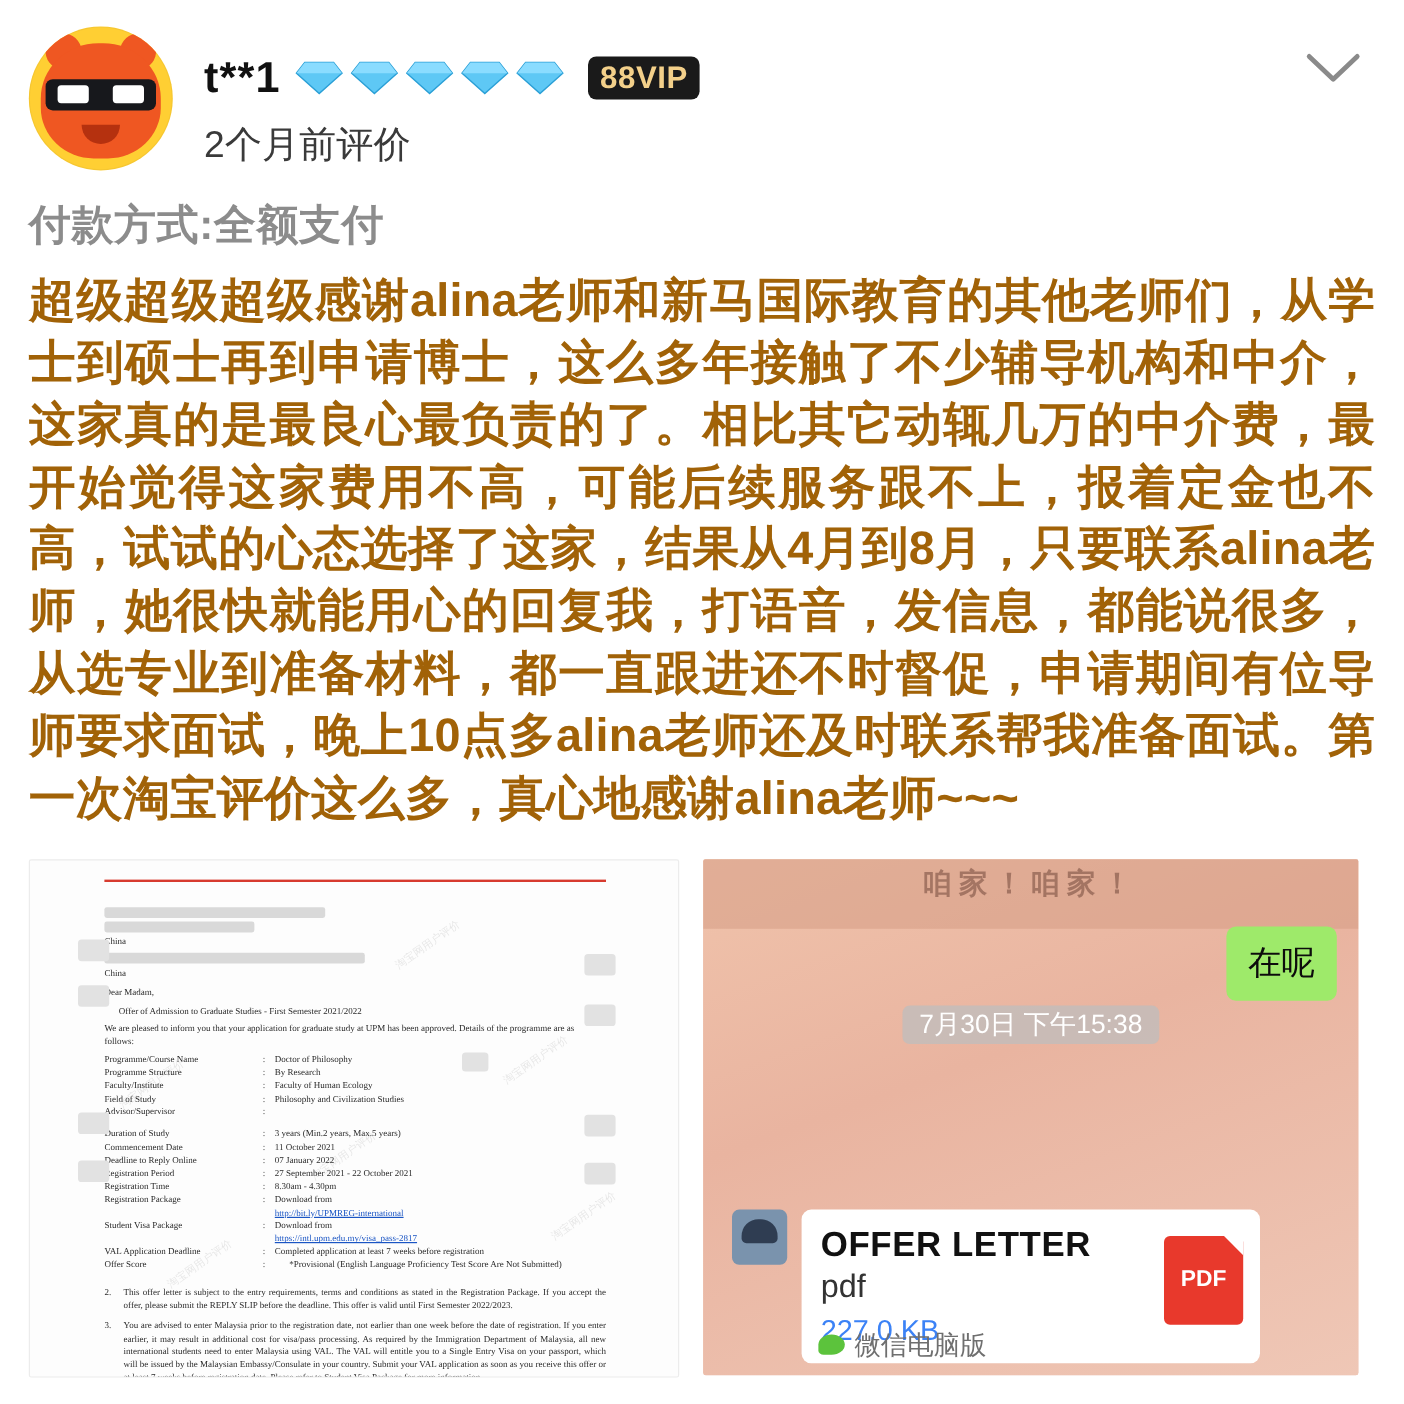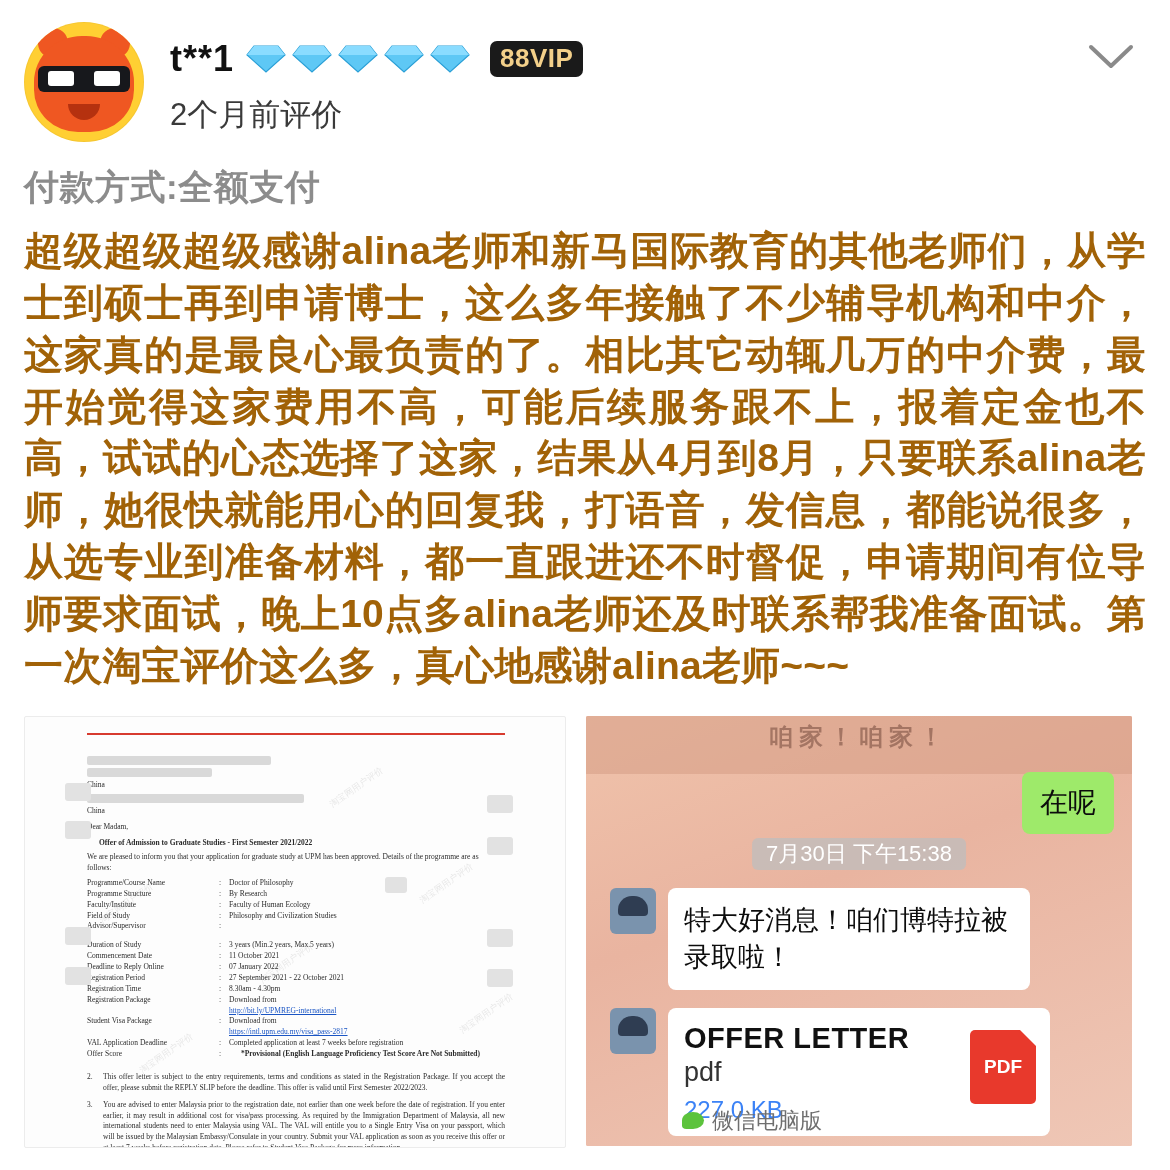--- a/index.html
+++ b/index.html
@@ -24,7 +24,7 @@
   
   .review-header {
     display: flex;
-    align-items: center;
+    align-items: flex-end;
     padding: 22px 24px 0 24px;
     position: relative;
   }

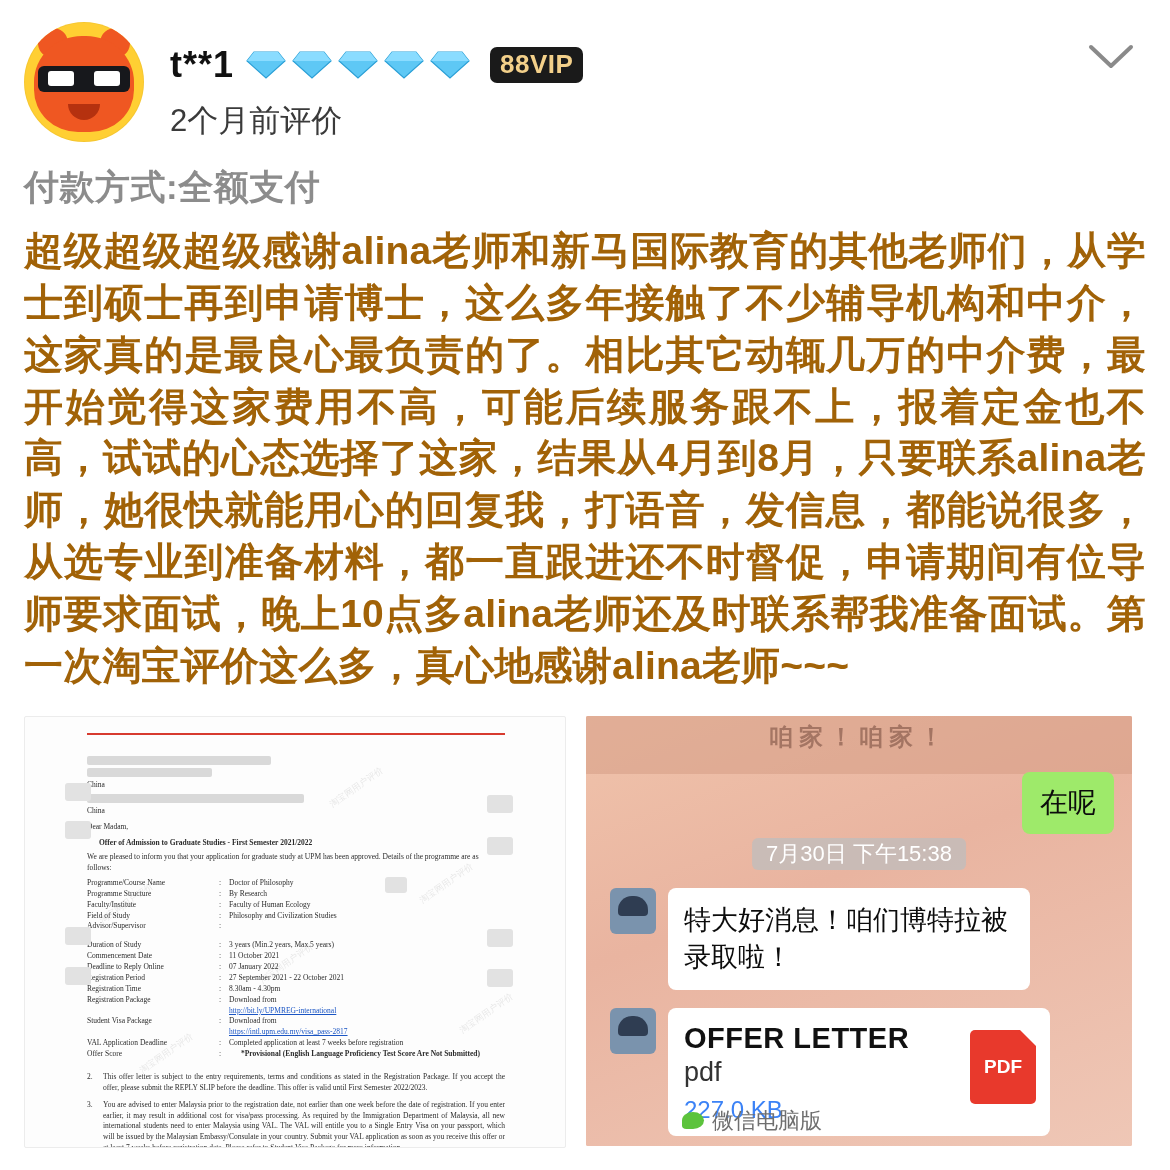--- a/index.html
+++ b/index.html
@@ -208,7 +208,7 @@
   .doc .row .k { width: 132px; }
   .doc .row .sep { width: 10px; }
   .doc .row .v { flex: 1; }
-  .doc b { font-weight: bold; padding-left: 12px; }
+  .doc b { font-weight: normal; padding-left: 12px; }
   .doc .para { margin-top: 6px; text-align: justify; }
   .doc .num { display: flex; gap: 6px; }
   .doc .num .n { width: 10px; flex: 0 0 10px; }

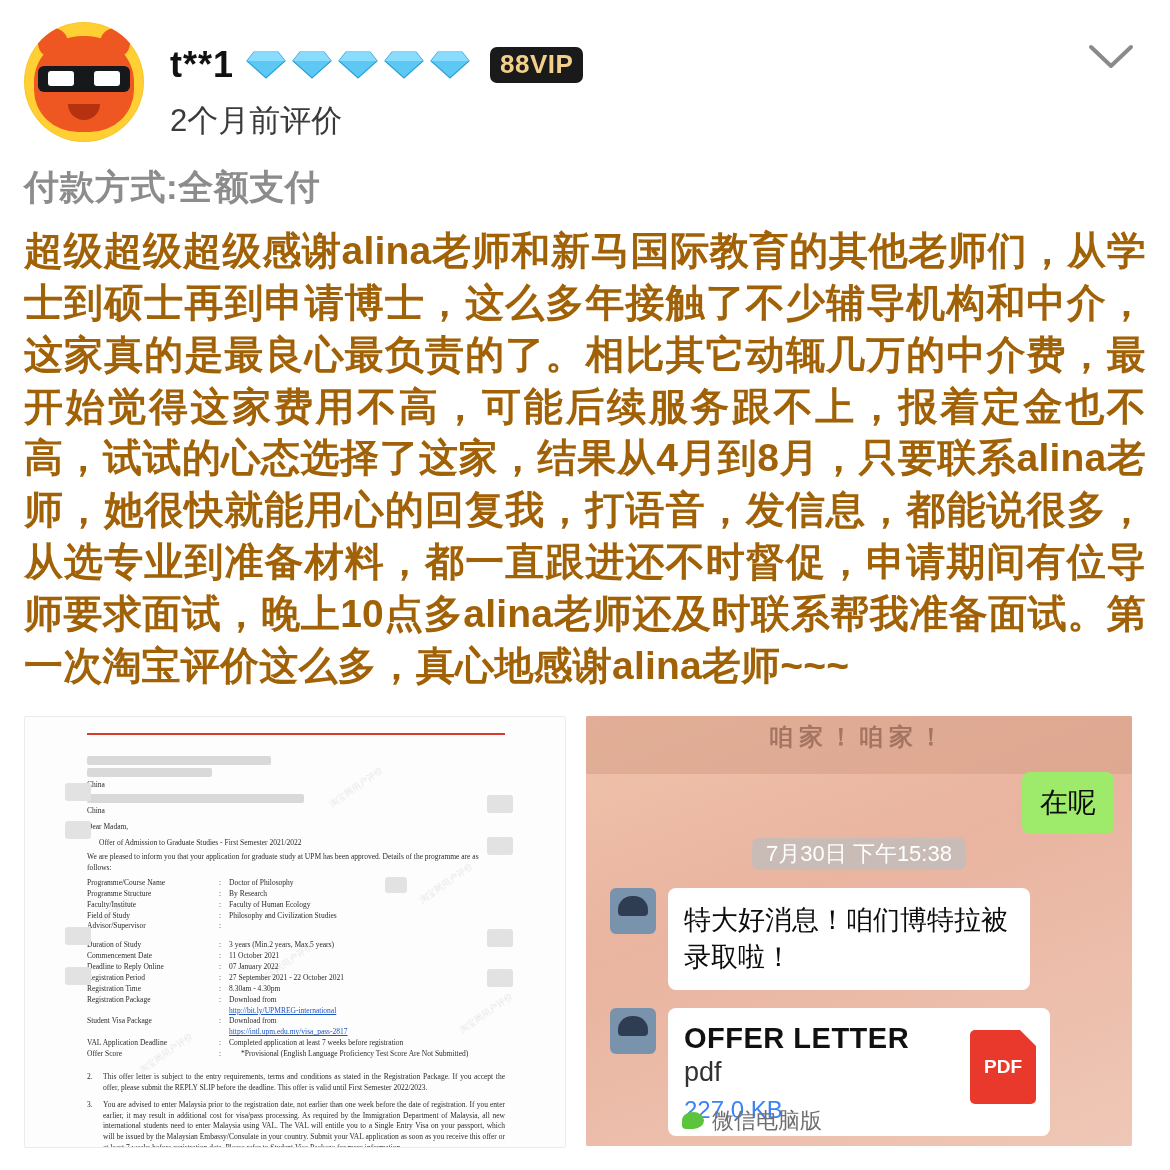--- a/index.html
+++ b/index.html
@@ -566,10 +566,6 @@
 
         <div class="chat-time">7月30日 下午15:38</div>
 
-        <div class="msg-in msg1">
-          <div class="ava"></div>
-          <div class="bub">特大好消息！咱们博特拉被录取啦！</div>
-        </div>
 
         <div class="msg-in msg2">
           <div class="ava"></div>

